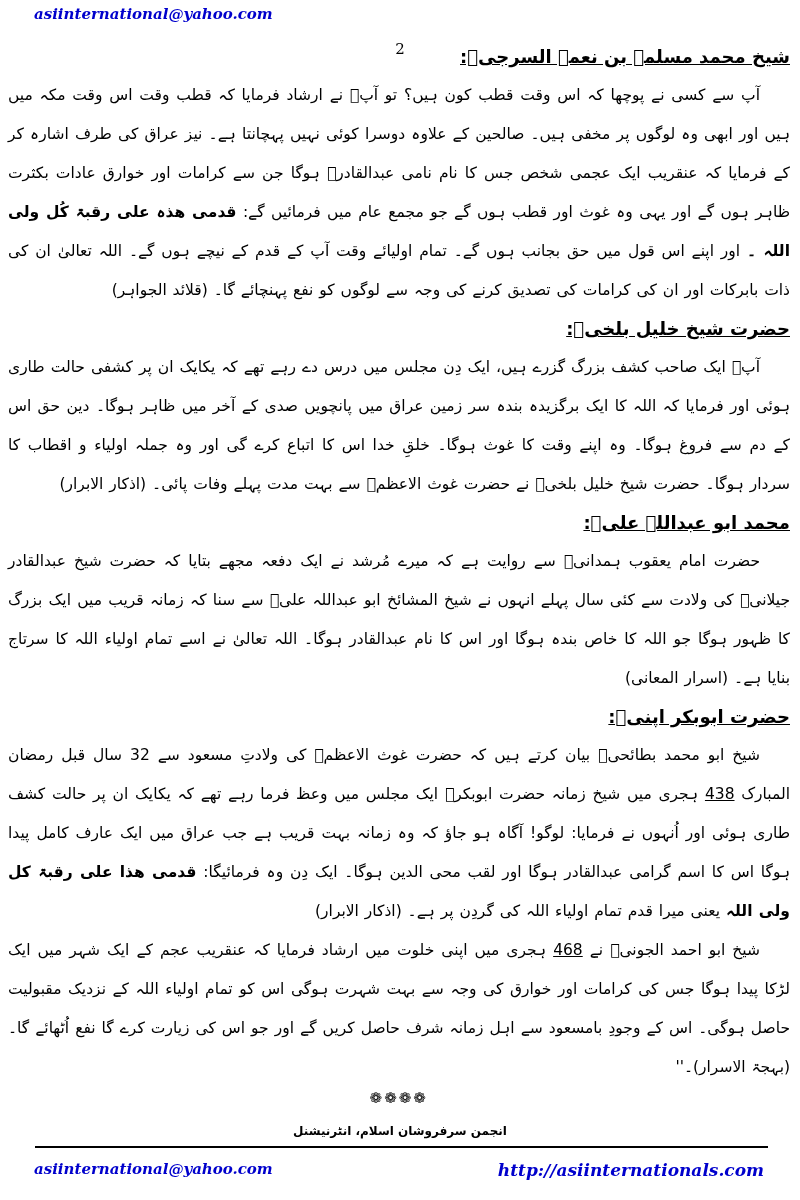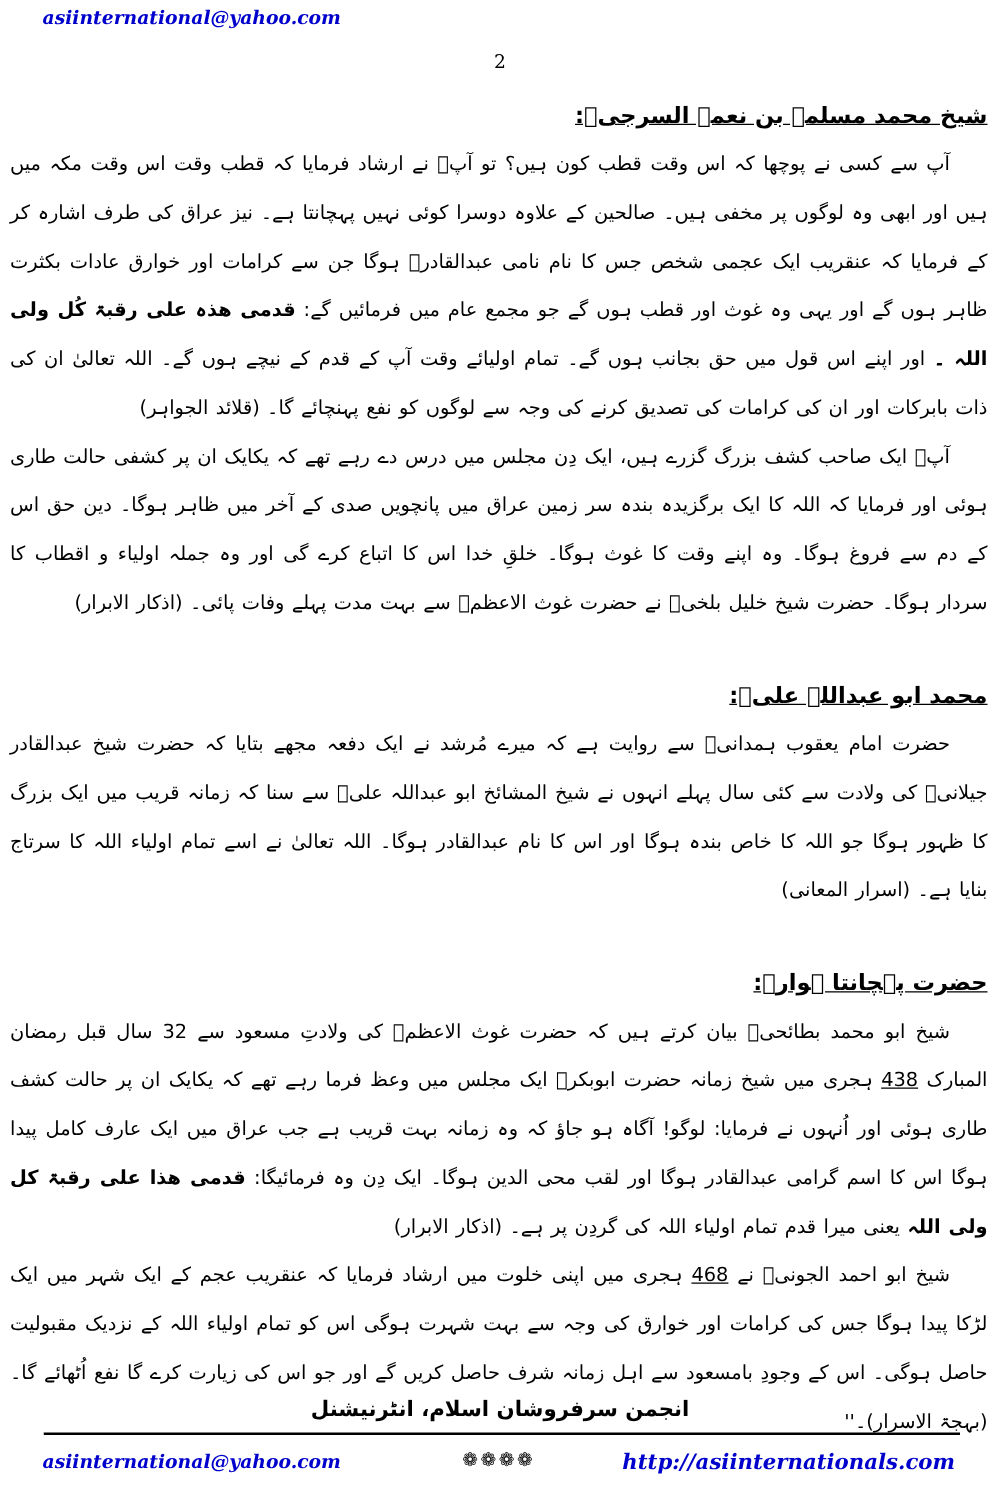--- a/index.html
+++ b/index.html
@@ -35,7 +35,6 @@
     text-decoration:underline;
     line-height:38px;
     text-align:right;
-    margin-top:36px;
   }
   .para {
     font-size:15.5px;

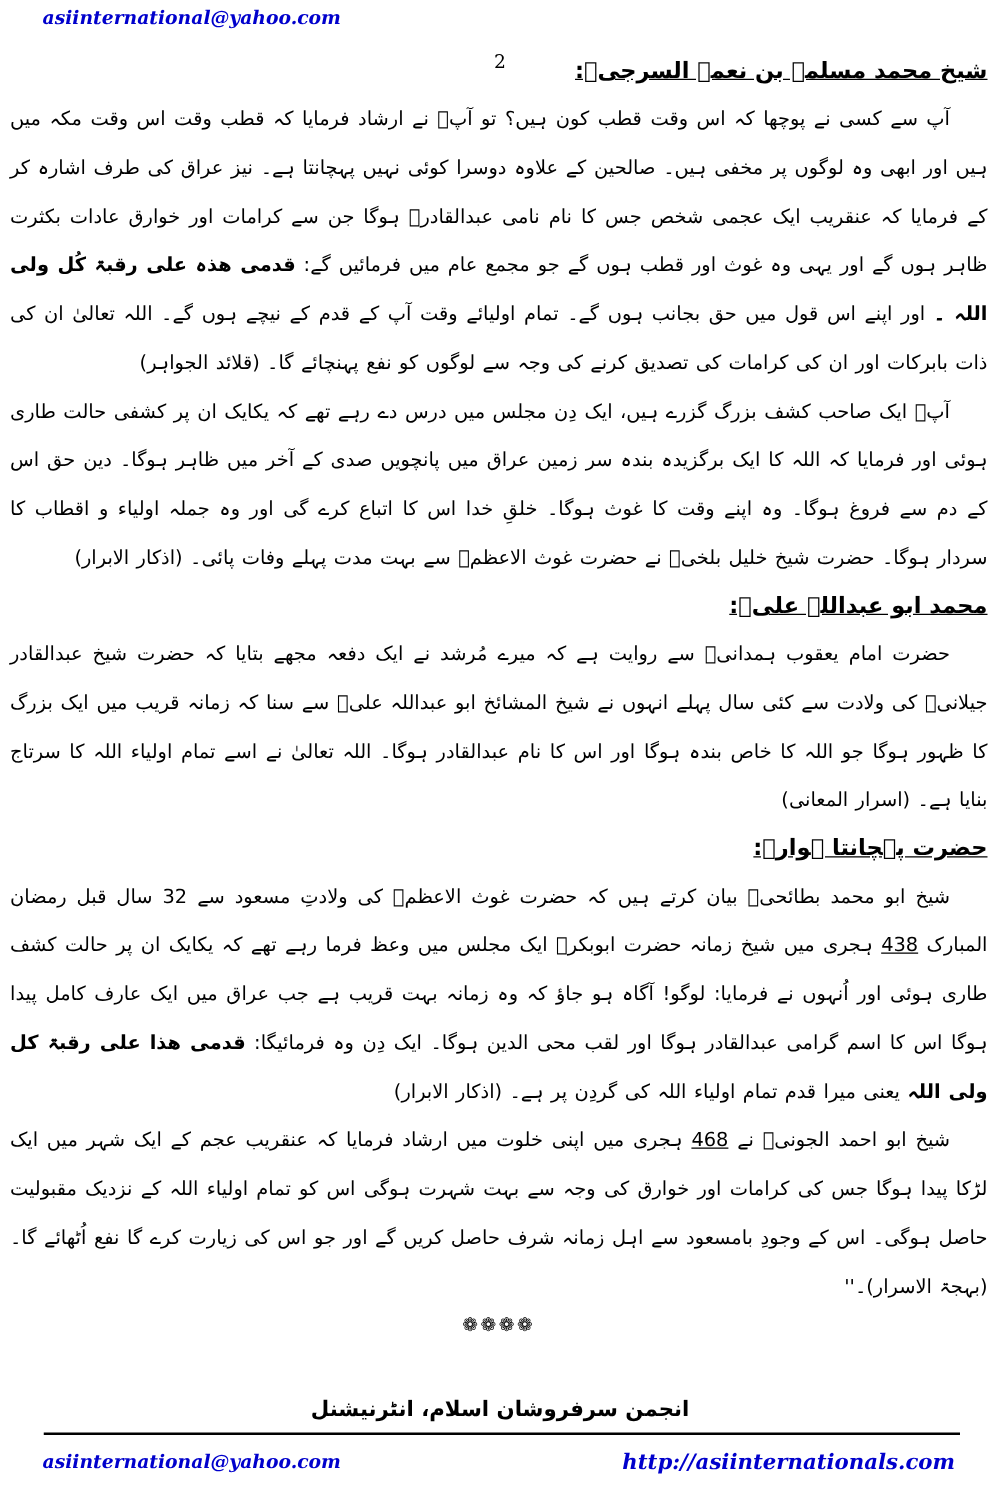--- a/index.html
+++ b/index.html
@@ -99,6 +99,7 @@
 
     <div class="heading">شیخ محمد مسلمہ بن نعمۃ السرجیؒ:</div>
       <div class="para"><span>آپ سے کسی نے پوچھا کہ اس وقت قطب کون ہیں؟ تو آپؓ نے ارشاد فرمایا کہ قطب وقت اس وقت مکہ میں ہیں اور ابھی وہ لوگوں پر مخفی ہیں۔ صالحین کے علاوہ دوسرا کوئی نہیں پہچانتا ہے۔ نیز عراق کی طرف اشارہ کر کے فرمایا کہ عنقریب ایک عجمی شخص جس کا نام نامی عبدالقادرؒ ہوگا جن سے کرامات اور خوارق عادات بکثرت ظاہر ہوں گے اور یہی وہ غوث اور قطب ہوں گے جو مجمع عام میں فرمائیں گے: </span><span class="b">قدمی ھذہ علی رقبۃ کُل ولی اللہ ۔</span><span> اور اپنے اس قول میں حق بجانب ہوں گے۔ تمام اولیائے وقت آپ کے قدم کے نیچے ہوں گے۔ اللہ تعالیٰ ان کی ذات بابرکات اور ان کی کرامات کی تصدیق کرنے کی وجہ سے لوگوں کو نفع پہنچائے گا۔ (قلائد الجواہر)</span></div>
+      <div class="heading">حضرت شیخ خلیل بلخیؒ:</div>
       <div class="para"><span>آپؒ ایک صاحب کشف بزرگ گزرے ہیں، ایک دِن مجلس میں درس دے رہے تھے کہ یکایک ان پر کشفی حالت طاری ہوئی اور فرمایا کہ اللہ کا ایک برگزیدہ بندہ سر زمین عراق میں پانچویں صدی کے آخر میں ظاہر ہوگا۔ دین حق اس کے دم سے فروغ ہوگا۔ وہ اپنے وقت کا غوث ہوگا۔ خلقِ خدا اس کا اتباع کرے گی اور وہ جملہ اولیاء و اقطاب کا سردار ہوگا۔ حضرت شیخ خلیل بلخیؒ نے حضرت غوث الاعظمؒ سے بہت مدت پہلے وفات پائی۔ (اذکار الابرار)</span></div>
       <div class="heading">محمد ابو عبداللہ علیؒ:</div>
       <div class="para"><span>حضرت امام یعقوب ہمدانیؒ سے روایت ہے کہ میرے مُرشد نے ایک دفعہ مجھے بتایا کہ حضرت شیخ عبدالقادر جیلانیؓ کی ولادت سے کئی سال پہلے انہوں نے شیخ المشائخ ابو عبداللہ علیؒ سے سنا کہ زمانہ قریب میں ایک بزرگ کا ظہور ہوگا جو اللہ کا خاص بندہ ہوگا اور اس کا نام عبدالقادر ہوگا۔ اللہ تعالیٰ نے اسے تمام اولیاء اللہ کا سرتاج بنایا ہے۔ (اسرار المعانی)</span></div>

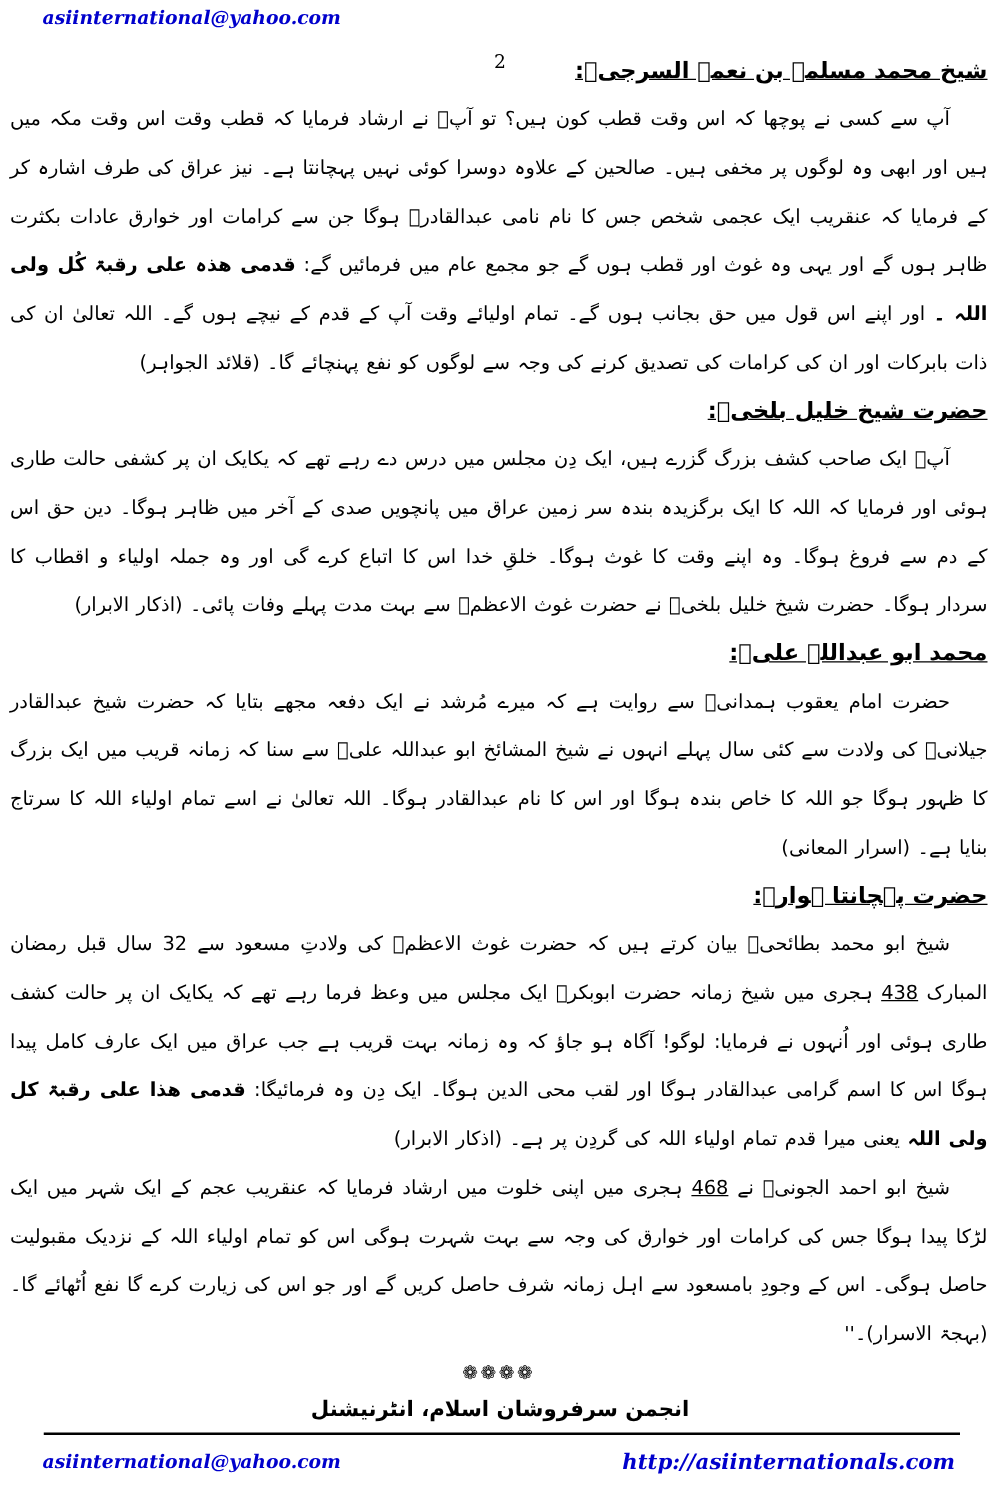--- a/index.html
+++ b/index.html
@@ -103,7 +103,7 @@
       <div class="para"><span>آپؒ ایک صاحب کشف بزرگ گزرے ہیں، ایک دِن مجلس میں درس دے رہے تھے کہ یکایک ان پر کشفی حالت طاری ہوئی اور فرمایا کہ اللہ کا ایک برگزیدہ بندہ سر زمین عراق میں پانچویں صدی کے آخر میں ظاہر ہوگا۔ دین حق اس کے دم سے فروغ ہوگا۔ وہ اپنے وقت کا غوث ہوگا۔ خلقِ خدا اس کا اتباع کرے گی اور وہ جملہ اولیاء و اقطاب کا سردار ہوگا۔ حضرت شیخ خلیل بلخیؒ نے حضرت غوث الاعظمؒ سے بہت مدت پہلے وفات پائی۔ (اذکار الابرار)</span></div>
       <div class="heading">محمد ابو عبداللہ علیؒ:</div>
       <div class="para"><span>حضرت امام یعقوب ہمدانیؒ سے روایت ہے کہ میرے مُرشد نے ایک دفعہ مجھے بتایا کہ حضرت شیخ عبدالقادر جیلانیؓ کی ولادت سے کئی سال پہلے انہوں نے شیخ المشائخ ابو عبداللہ علیؒ سے سنا کہ زمانہ قریب میں ایک بزرگ کا ظہور ہوگا جو اللہ کا خاص بندہ ہوگا اور اس کا نام عبدالقادر ہوگا۔ اللہ تعالیٰ نے اسے تمام اولیاء اللہ کا سرتاج بنایا ہے۔ (اسرار المعانی)</span></div>
-      <div class="heading">حضرت پہچانتا ہوارؒ:</div>
+      <div class="heading">حضرت ابوبکر اپنیؒ:</div>
       <div class="para"><span>شیخ ابو محمد بطائحیؒ بیان کرتے ہیں کہ حضرت غوث الاعظمؓ کی ولادتِ مسعود سے 32 سال قبل رمضان المبارک </span><span class="u">438</span><span> ہجری میں شیخ زمانہ حضرت ابوبکرؒ ایک مجلس میں وعظ فرما رہے تھے کہ یکایک ان پر حالت کشف طاری ہوئی اور اُنہوں نے فرمایا: لوگو! آگاہ ہو جاؤ کہ وہ زمانہ بہت قریب ہے جب عراق میں ایک عارف کامل پیدا ہوگا اس کا اسم گرامی عبدالقادر ہوگا اور لقب محی الدین ہوگا۔ ایک دِن وہ فرمائیگا: </span><span class="b">قدمی ھذا علی رقبۃ کل ولی اللہ</span><span> یعنی میرا قدم تمام اولیاء اللہ کی گردِن پر ہے۔ (اذکار الابرار)</span></div>
       <div class="para"><span>شیخ ابو احمد الجونیؒ نے </span><span class="u">468</span><span> ہجری میں اپنی خلوت میں ارشاد فرمایا کہ عنقریب عجم کے ایک شہر میں ایک لڑکا پیدا ہوگا جس کی کرامات اور خوارق کی وجہ سے بہت شہرت ہوگی اس کو تمام اولیاء اللہ کے نزدیک مقبولیت حاصل ہوگی۔ اس کے وجودِ بامسعود سے اہل زمانہ شرف حاصل کریں گے اور جو اس کی زیارت کرے گا نفع اُٹھائے گا۔ (بہجۃ الاسرار)۔''</span></div>
     <div class="ornament">❁❁❁❁</div>

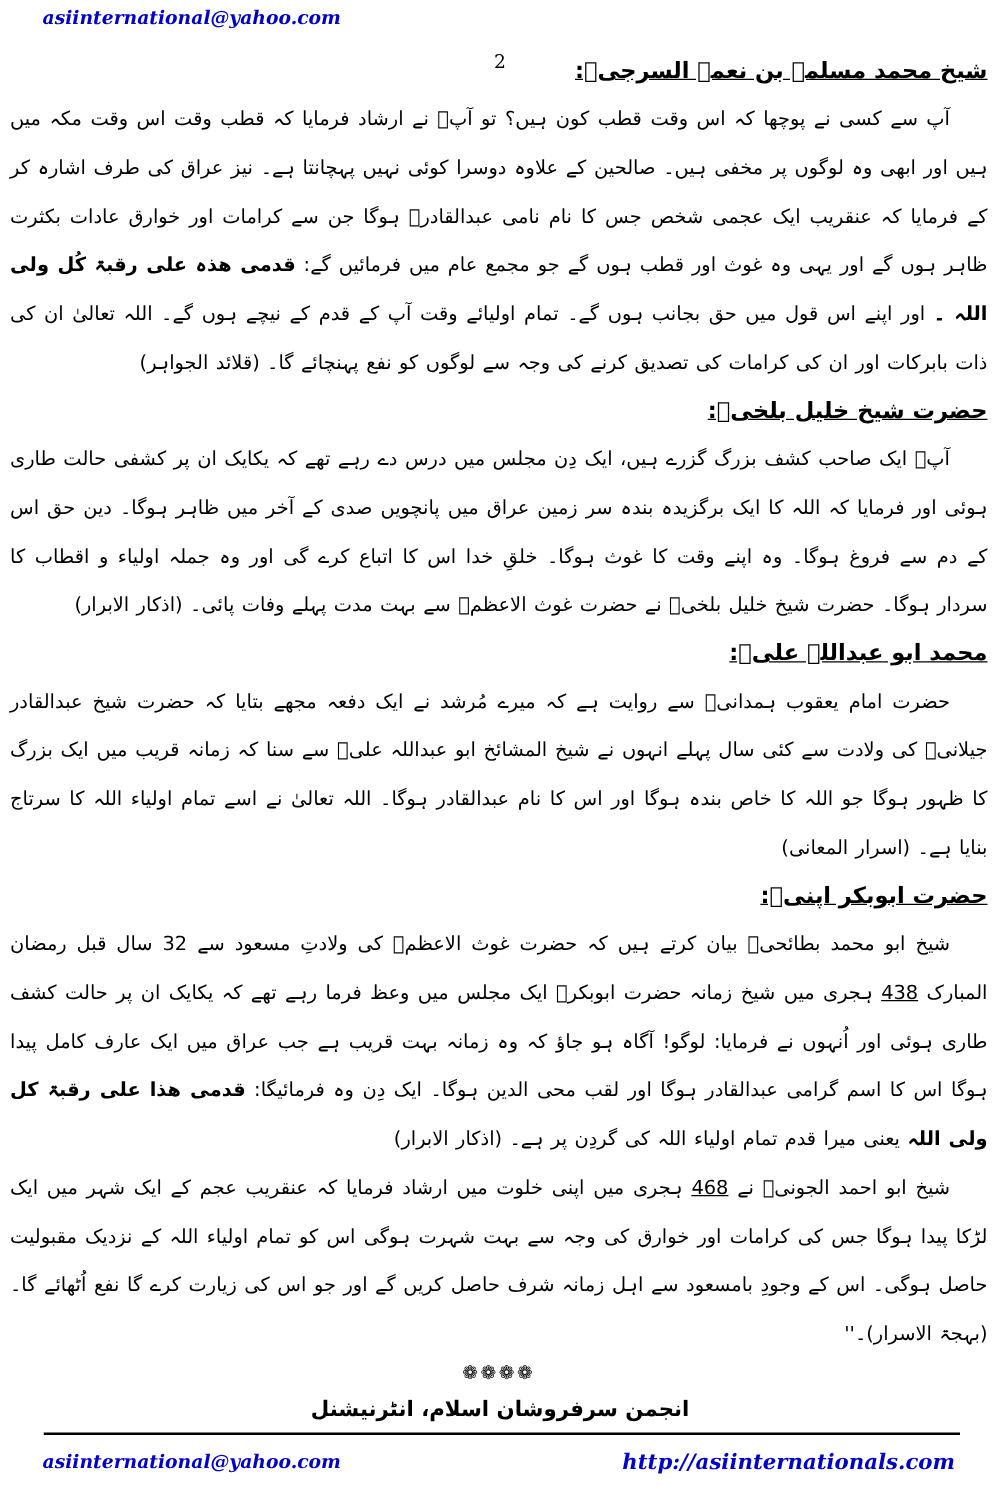--- a/index.html
+++ b/index.html
@@ -63,7 +63,7 @@
     text-align:center;
     direction:rtl;
     font-weight:bold;
-    font-size:17px;
+    font-size:12px;
     color:#000;
   }
   .footer-rule {

